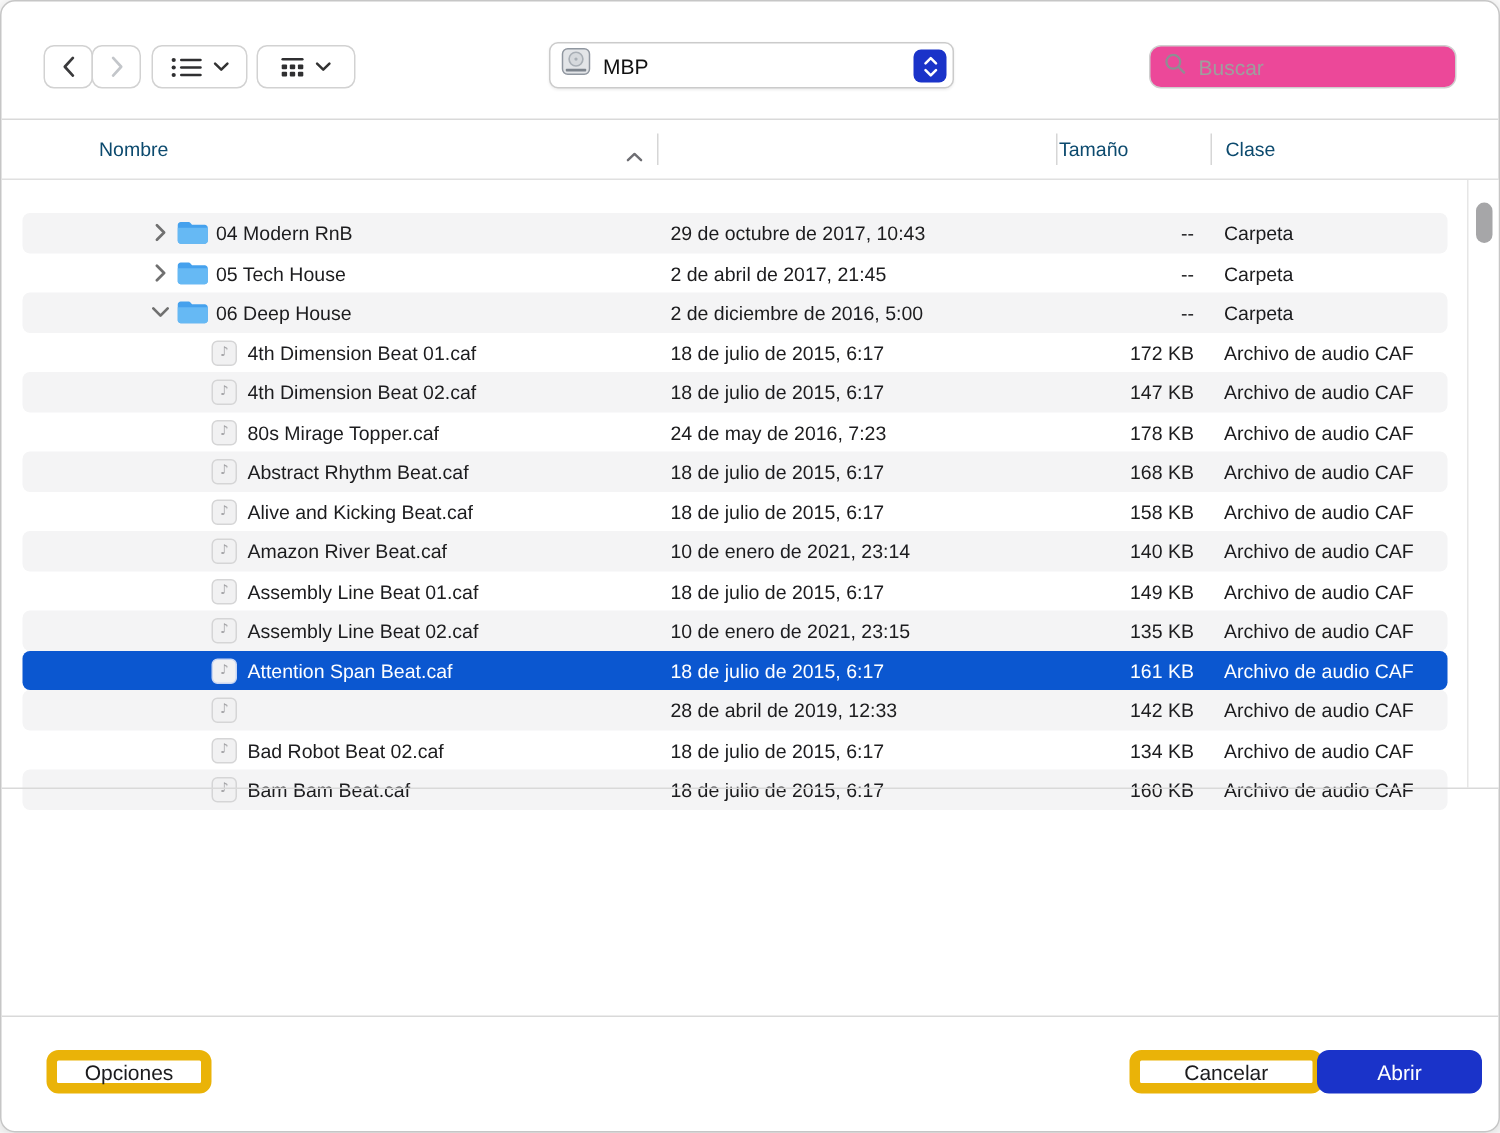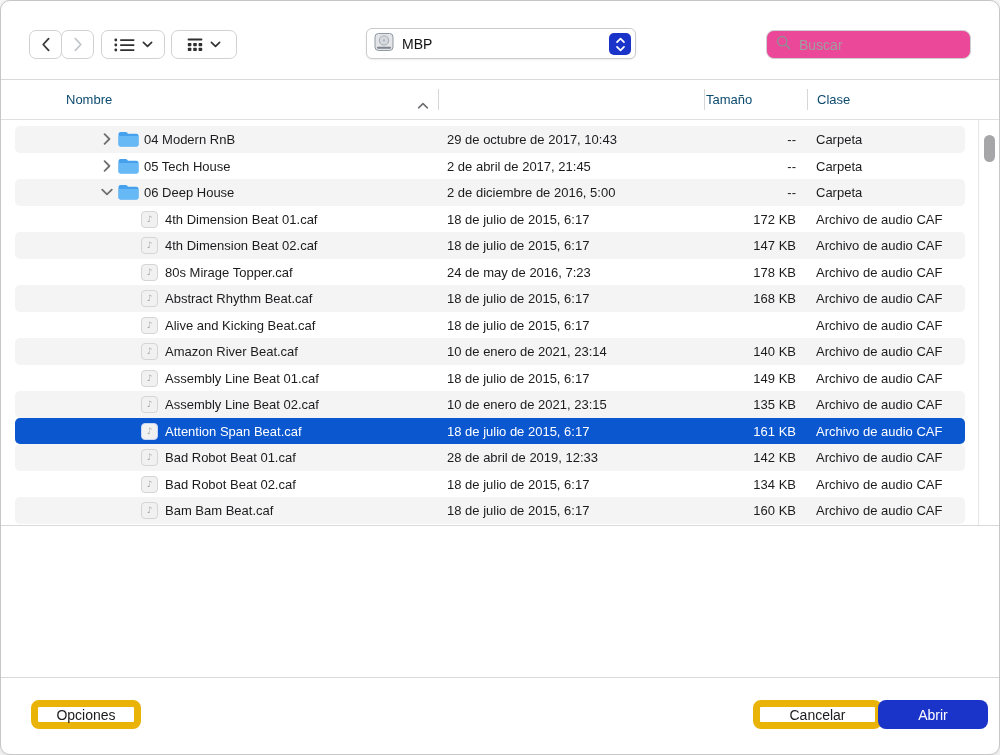--- a/index.html
+++ b/index.html
@@ -41,7 +41,7 @@
   #vsep1{left:437px;} #vsep2{left:703px;} #vsep3{left:806px;}
 
   
-  #list{position:absolute;left:0;top:125px;width:1000px;}
+  #list{position:absolute;left:0;top:141px;width:1000px;}
   .row{position:relative;height:26.5px;margin-left:14px;width:950px;border-radius:5px;font-size:13px;color:#1c1c1e;}
   .row.striped{background:var(--stripe);}
   .row.selected{background:var(--sel-blue);color:#fff;}

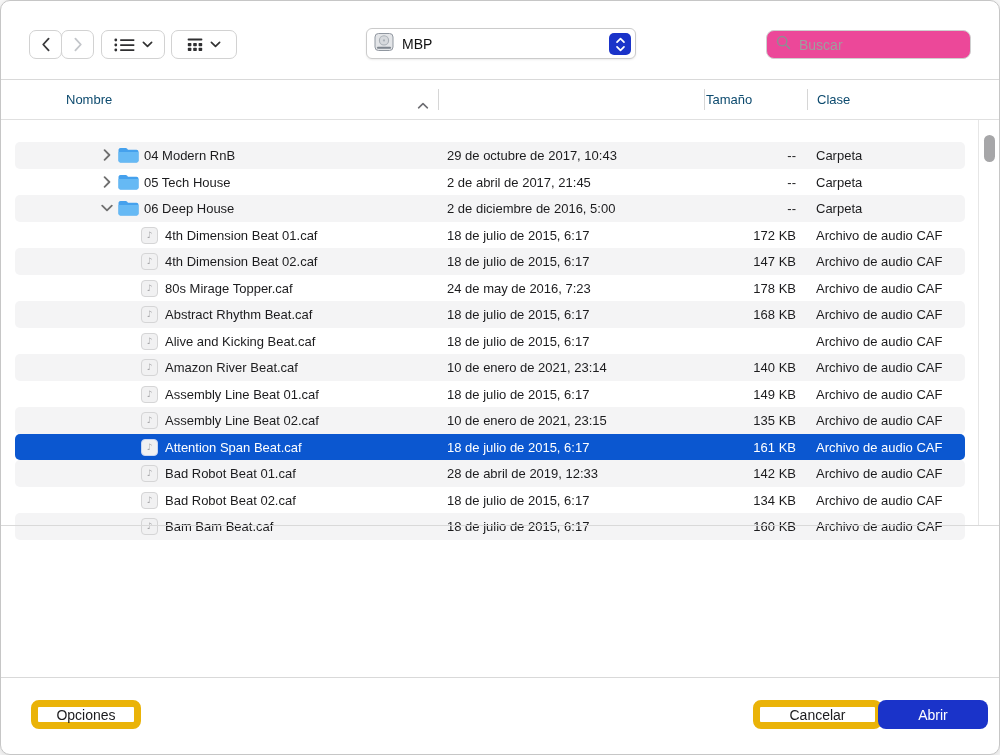--- a/index.html
+++ b/index.html
@@ -238,6 +238,7 @@
         <span class="icon-file">♪</span>
         <span class="cell name">Alive and Kicking Beat.caf</span>
         <span class="cell date">18 de julio de 2015, 6:17</span>
+        <span class="cell size">158 KB</span>
         <span class="cell kind">Archivo de audio CAF</span>
       </div>
       <div class="row file striped">

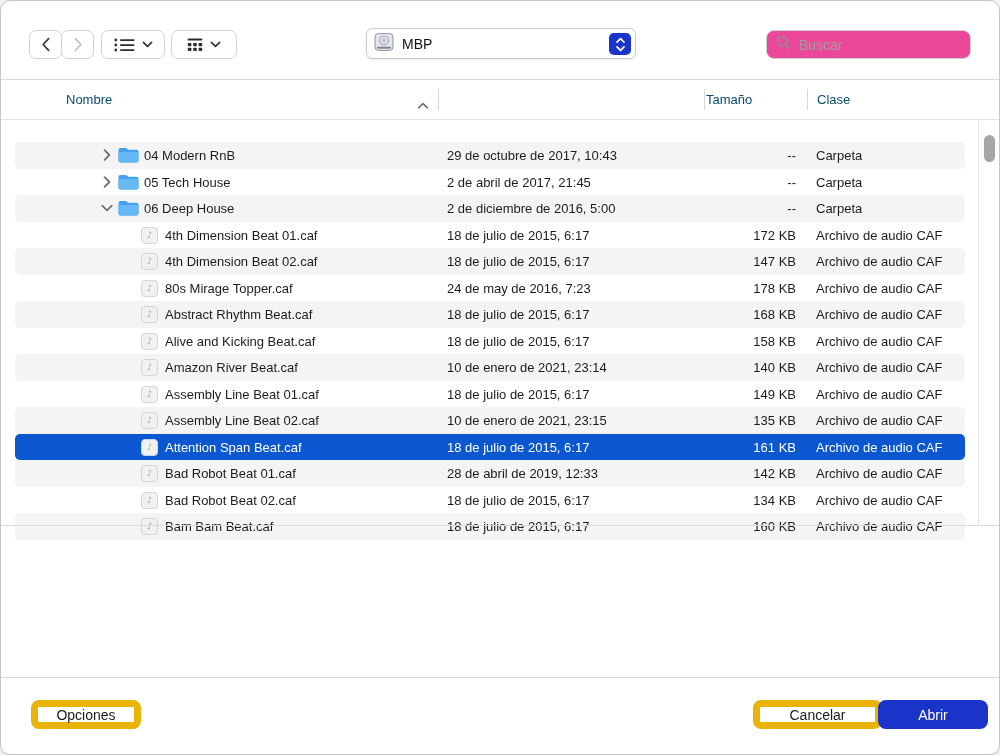--- a/index.html
+++ b/index.html
@@ -271,7 +271,6 @@
       </div>
       <div class="row file striped">
         <span class="icon-file">♪</span>
-        <span class="cell name">Bad Robot Beat 01.caf</span>
         <span class="cell date">28 de abril de 2019, 12:33</span>
         <span class="cell size">142 KB</span>
         <span class="cell kind">Archivo de audio CAF</span>

